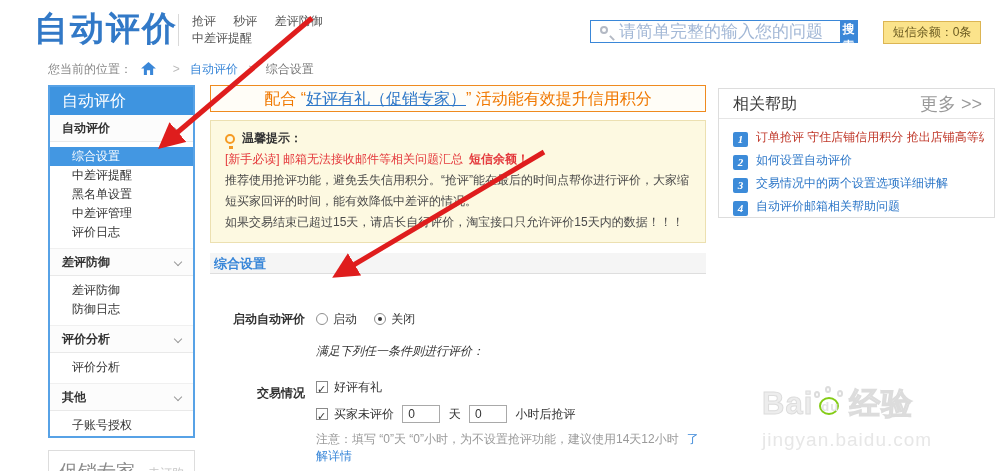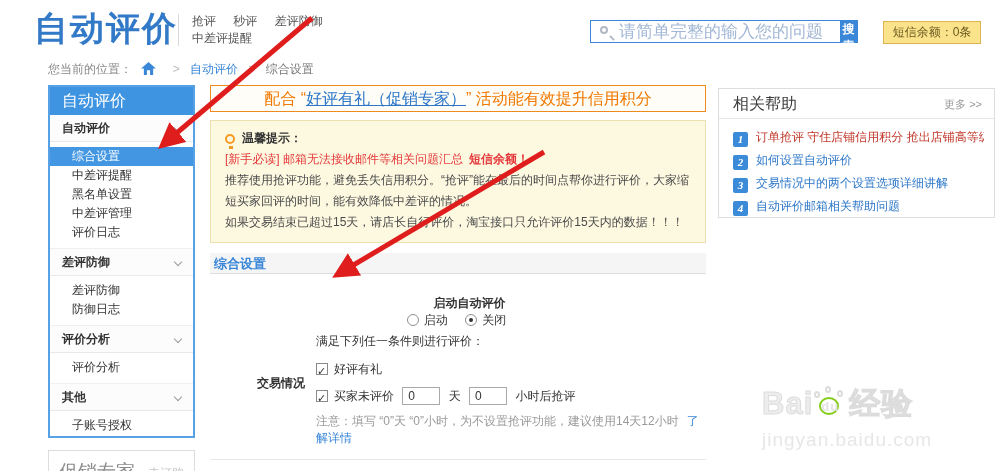--- a/index.html
+++ b/index.html
@@ -102,7 +102,7 @@
           border:1px solid #ddd; background:#fff; }
   .help-head { height:30px; line-height:30px; border-bottom:1px solid #e6e6e6; padding:0 12px 0 14px; }
   .help-head .ht { font-size:16px; color:#3c3c3c; }
-  .help-head .more { float:right; color:#999; text-decoration:none; font-size:11px; }
+  .help-head .more { float:right; color:#999; text-decoration:none; font-size:18px; }
   .help-list { padding:7px 10px 0 14px; }
   .help-item { height:23px; line-height:23px; white-space:nowrap; overflow:hidden; }
   .hnum { display:inline-block; width:15px; height:15px; line-height:15px; text-align:center;

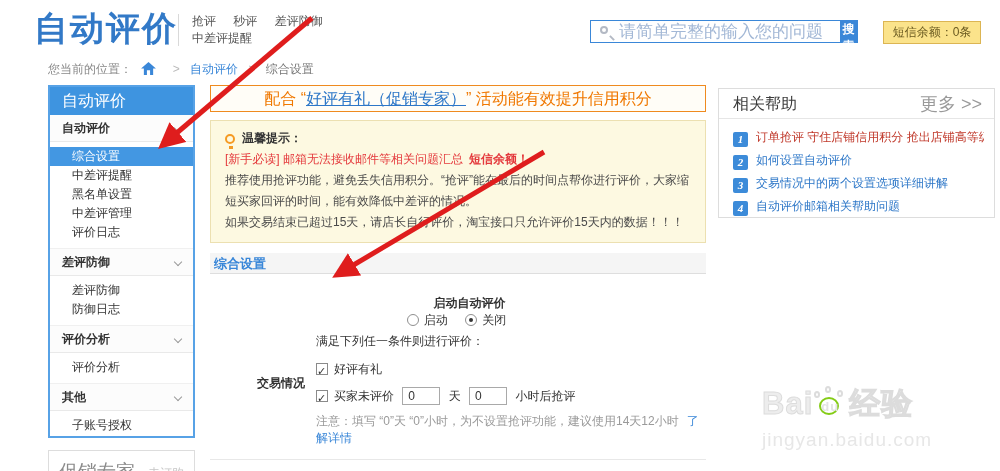--- a/index.html
+++ b/index.html
@@ -76,7 +76,7 @@
   .frow { display:flex; align-items:flex-start; }
   .flabel { width:77px; margin-left:18px; text-align:right; font-weight:bold; flex:none; }
   .fbody { margin-left:11px; }
-  .row-auto { margin-top:21px; height:28px; align-items:center;flex-direction:column; }
+  .row-auto { margin-top:31px; height:28px; align-items:center; }
   .row-auto .flabel { align-self:center; }
   .opt { margin-right:14px; white-space:nowrap; }
   .radio { display:inline-block; width:12px; height:12px; border:1px solid #8f8f8f;

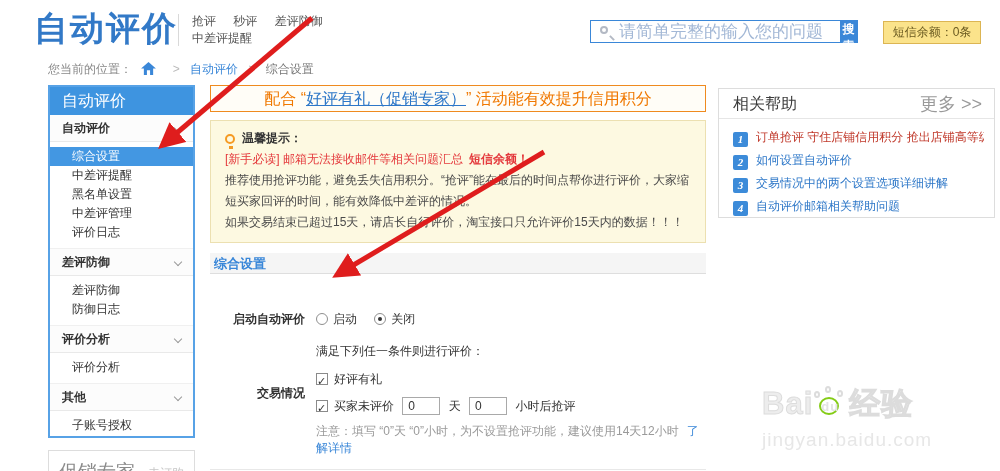--- a/index.html
+++ b/index.html
@@ -89,7 +89,7 @@
               font-size:11px; font-weight:bold; color:#333; }
   .row-trade { margin-top:8px; padding-bottom:12px; border-bottom:1px solid #e8e8e8; }
   .row-trade .flabel { margin-top:44px; }
-  .cond { line-height:20px; margin-bottom:8px; }
+  .cond { line-height:20px; margin-bottom:16px;font-style:italic; }
   .cbline { line-height:20px; margin-bottom:7px; }
   .num { width:38px; height:18px; border:1px solid #a9a9a9; padding-left:5px; font-size:12px;
          font-family:inherit; color:#333; margin:0 5px; }

